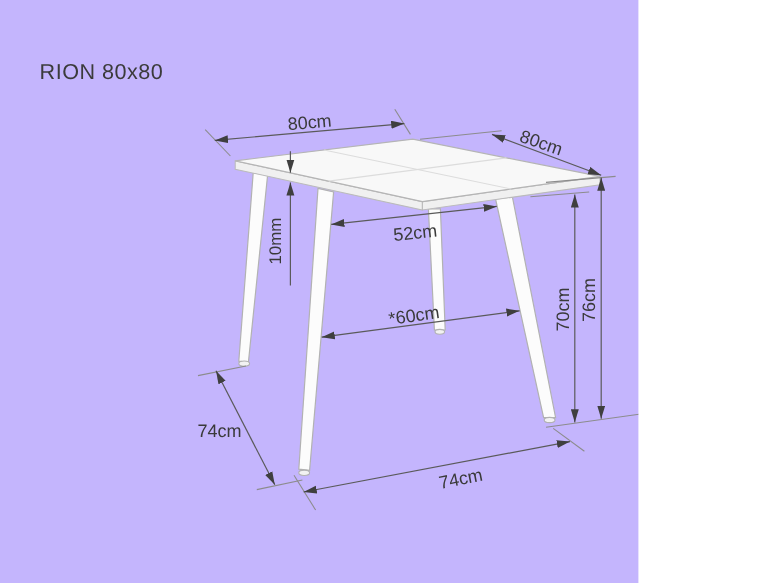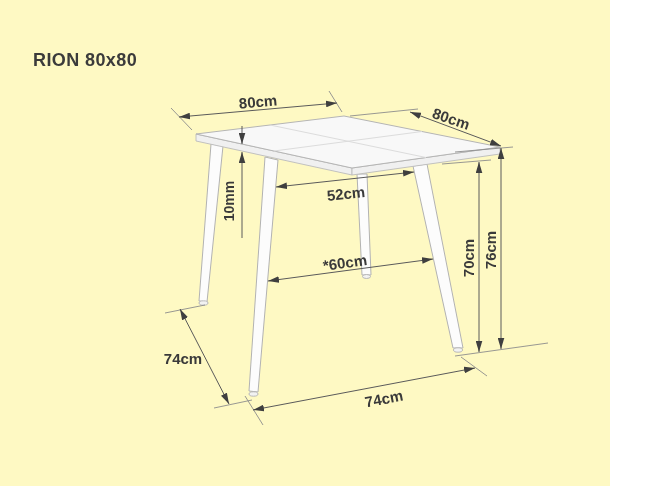--- a/index.html
+++ b/index.html
@@ -5,11 +5,10 @@
   html,body{margin:0;padding:0;background:#ffffff;}
   .wrap{
     position:relative;
-    width:610px;height:486px;
-    background:#fef9c3;
+    width:532px;height:486px;
+    background:#c4b5fd;
     font-family:"Liberation Sans", sans-serif;
     overflow:hidden;
-    font-weight:bold;
   }
   .title{
     position:absolute;

